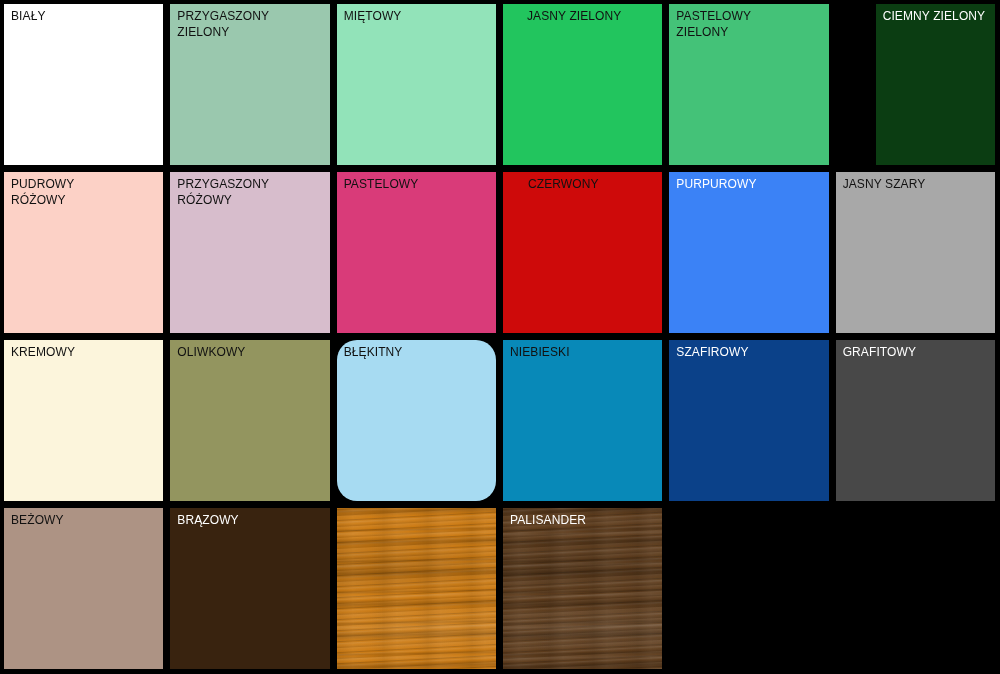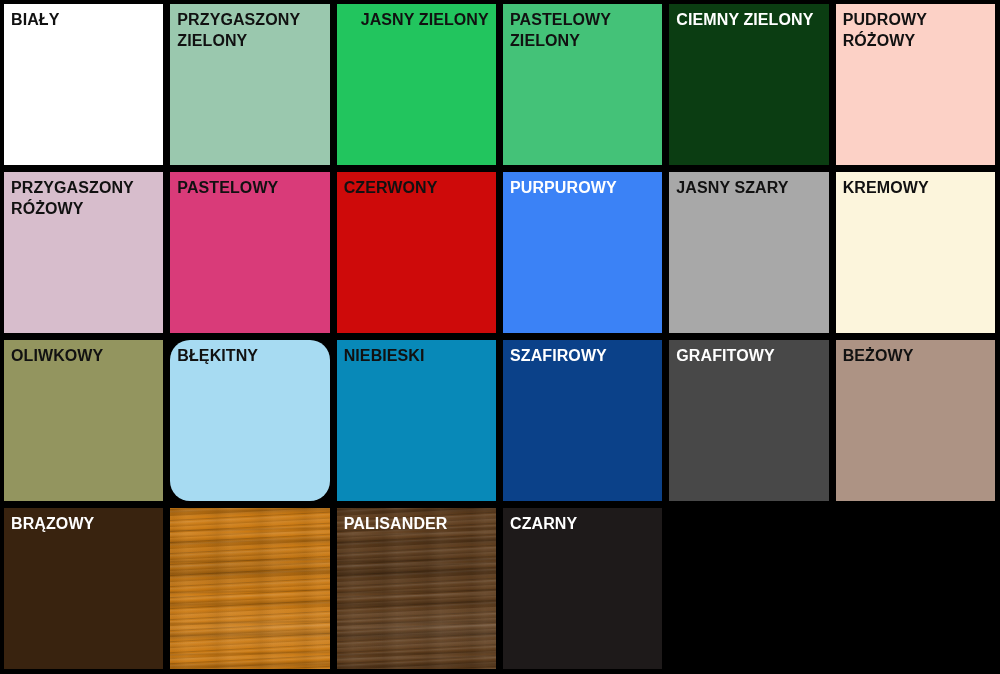--- a/index.html
+++ b/index.html
@@ -45,8 +45,8 @@
     z-index: 3;
     display: block;
     padding: 5px 0 0 7px;
-    font-size: 16px;
-    font-weight: bold;
+    font-size: 12px;
+    font-weight: normal;
     line-height: 1.33;
     letter-spacing: 0.1px;
     color: #111111;

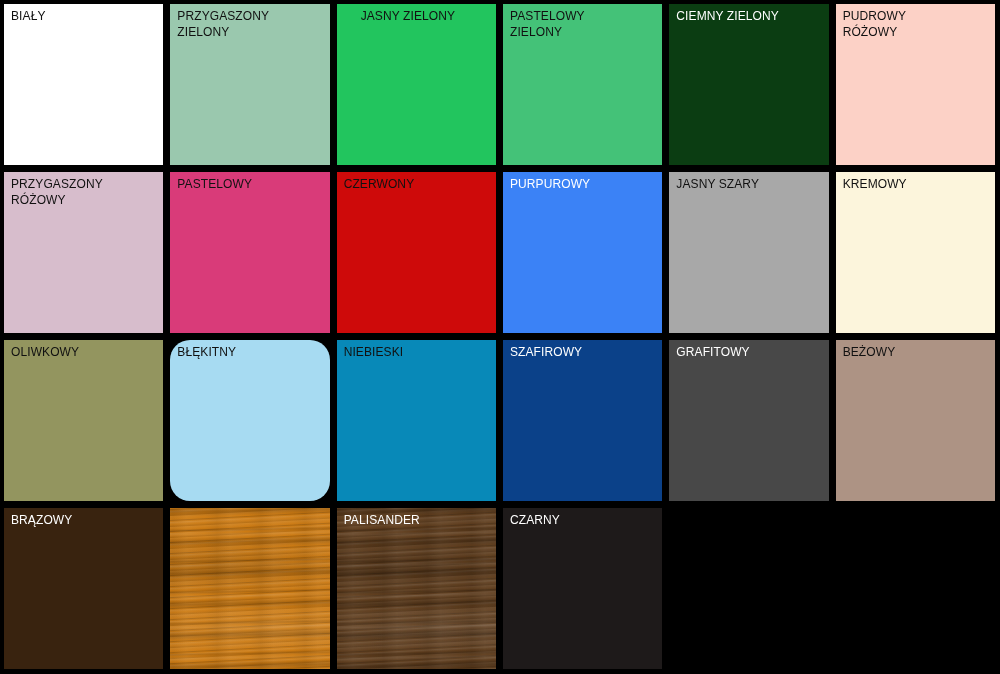--- a/index.html
+++ b/index.html
@@ -126,6 +126,9 @@
       <span class="swatch-label">PRZYGASZONY
 ZIELONY</span>
     </div>
+    <div class="swatch" style="background-color: rgb(146, 227, 185);">
+      <span class="swatch-label">MIĘTOWY</span>
+    </div>
     <div class="swatch" style="background-color: #22c55e; padding-left: 17px;">
       <span class="swatch-label">JASNY ZIELONY</span>
     </div>

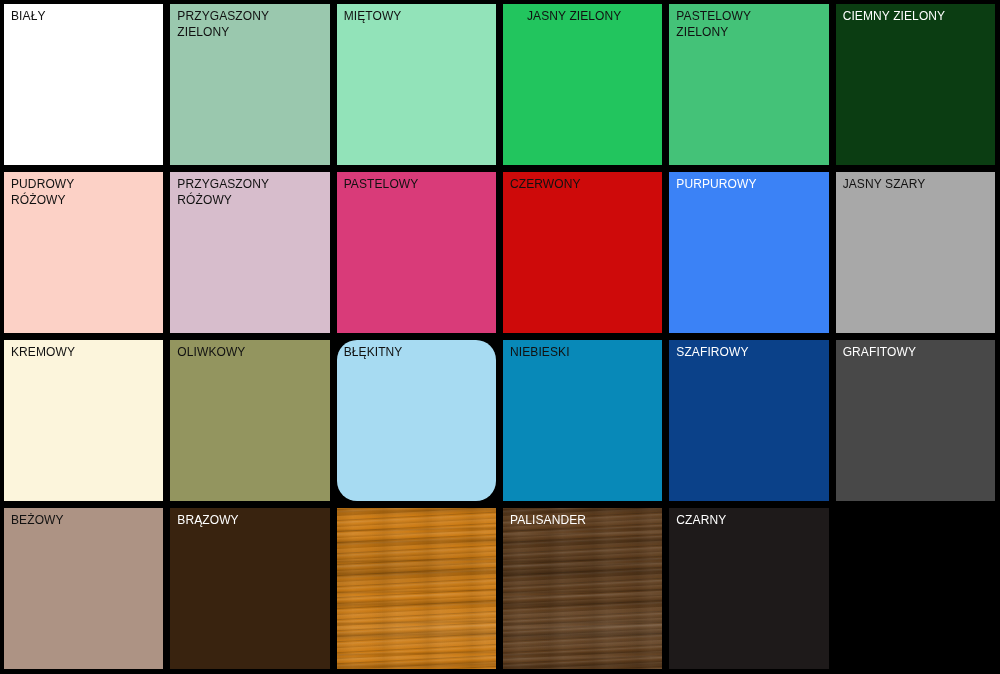--- a/index.html
+++ b/index.html
@@ -136,7 +136,7 @@
       <span class="swatch-label">PASTELOWY
 ZIELONY</span>
     </div>
-    <div class="swatch light-text" style="background-color: rgb(11, 61, 18);">
+    <div class="swatch light-text" style="background-color: rgb(11, 61, 18); margin-left: 40px;">
       <span class="swatch-label">CIEMNY ZIELONY</span>
     </div>
     <div class="swatch" style="background-color: rgb(252, 209, 198);">

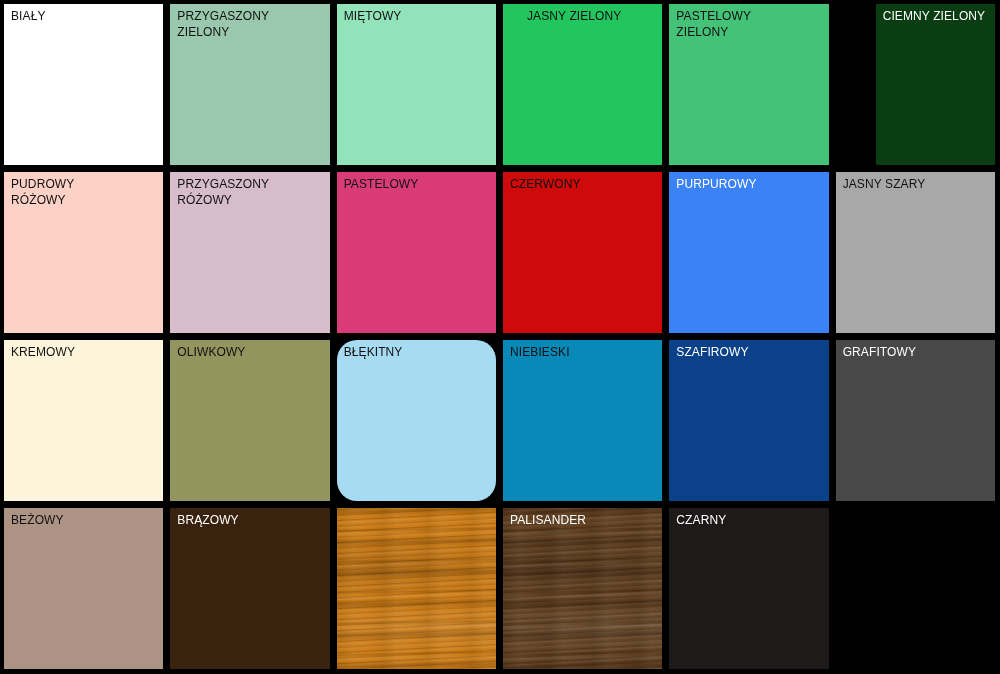--- a/index.html
+++ b/index.html
@@ -150,7 +150,7 @@
     <div class="swatch" style="background-color: rgb(217, 59, 121);">
       <span class="swatch-label">PASTELOWY</span>
     </div>
-    <div class="swatch" style="background-color: rgb(206, 10, 10);">
+    <div class="swatch" style="background-color: rgb(206, 10, 10); padding-left: 18px;">
       <span class="swatch-label">CZERWONY</span>
     </div>
     <div class="swatch light-text" style="background-color: #3b82f6;">

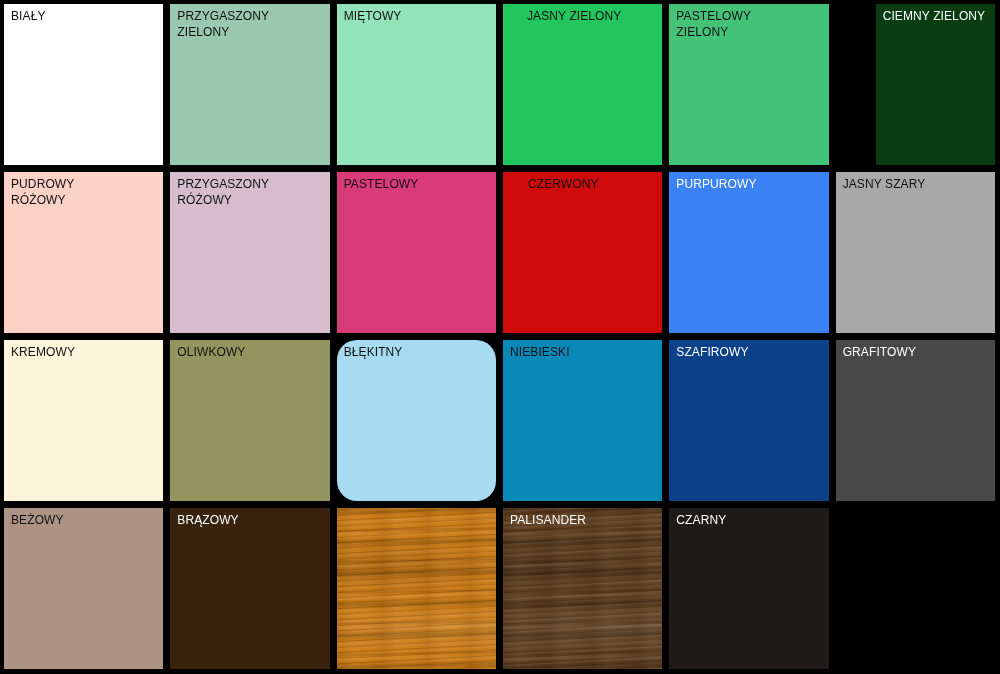--- a/index.html
+++ b/index.html
@@ -194,9 +194,6 @@
       <span class="swatch-texture grain-c"></span>
       <span class="swatch-label">PALISANDER</span>
     </div>
-    <div class="swatch light-text" style="background-color: rgb(30, 26, 26);">
-      <span class="swatch-label">CZARNY</span>
-    </div>
   </div>
 
 </body></html>

